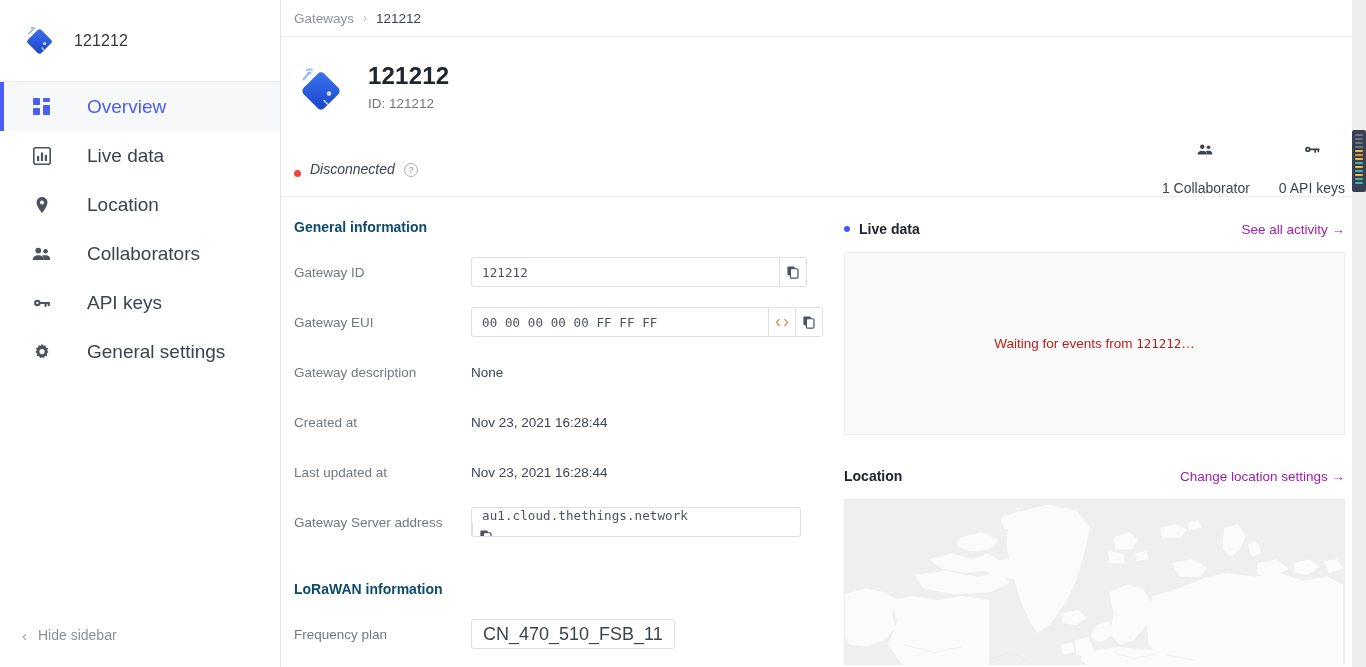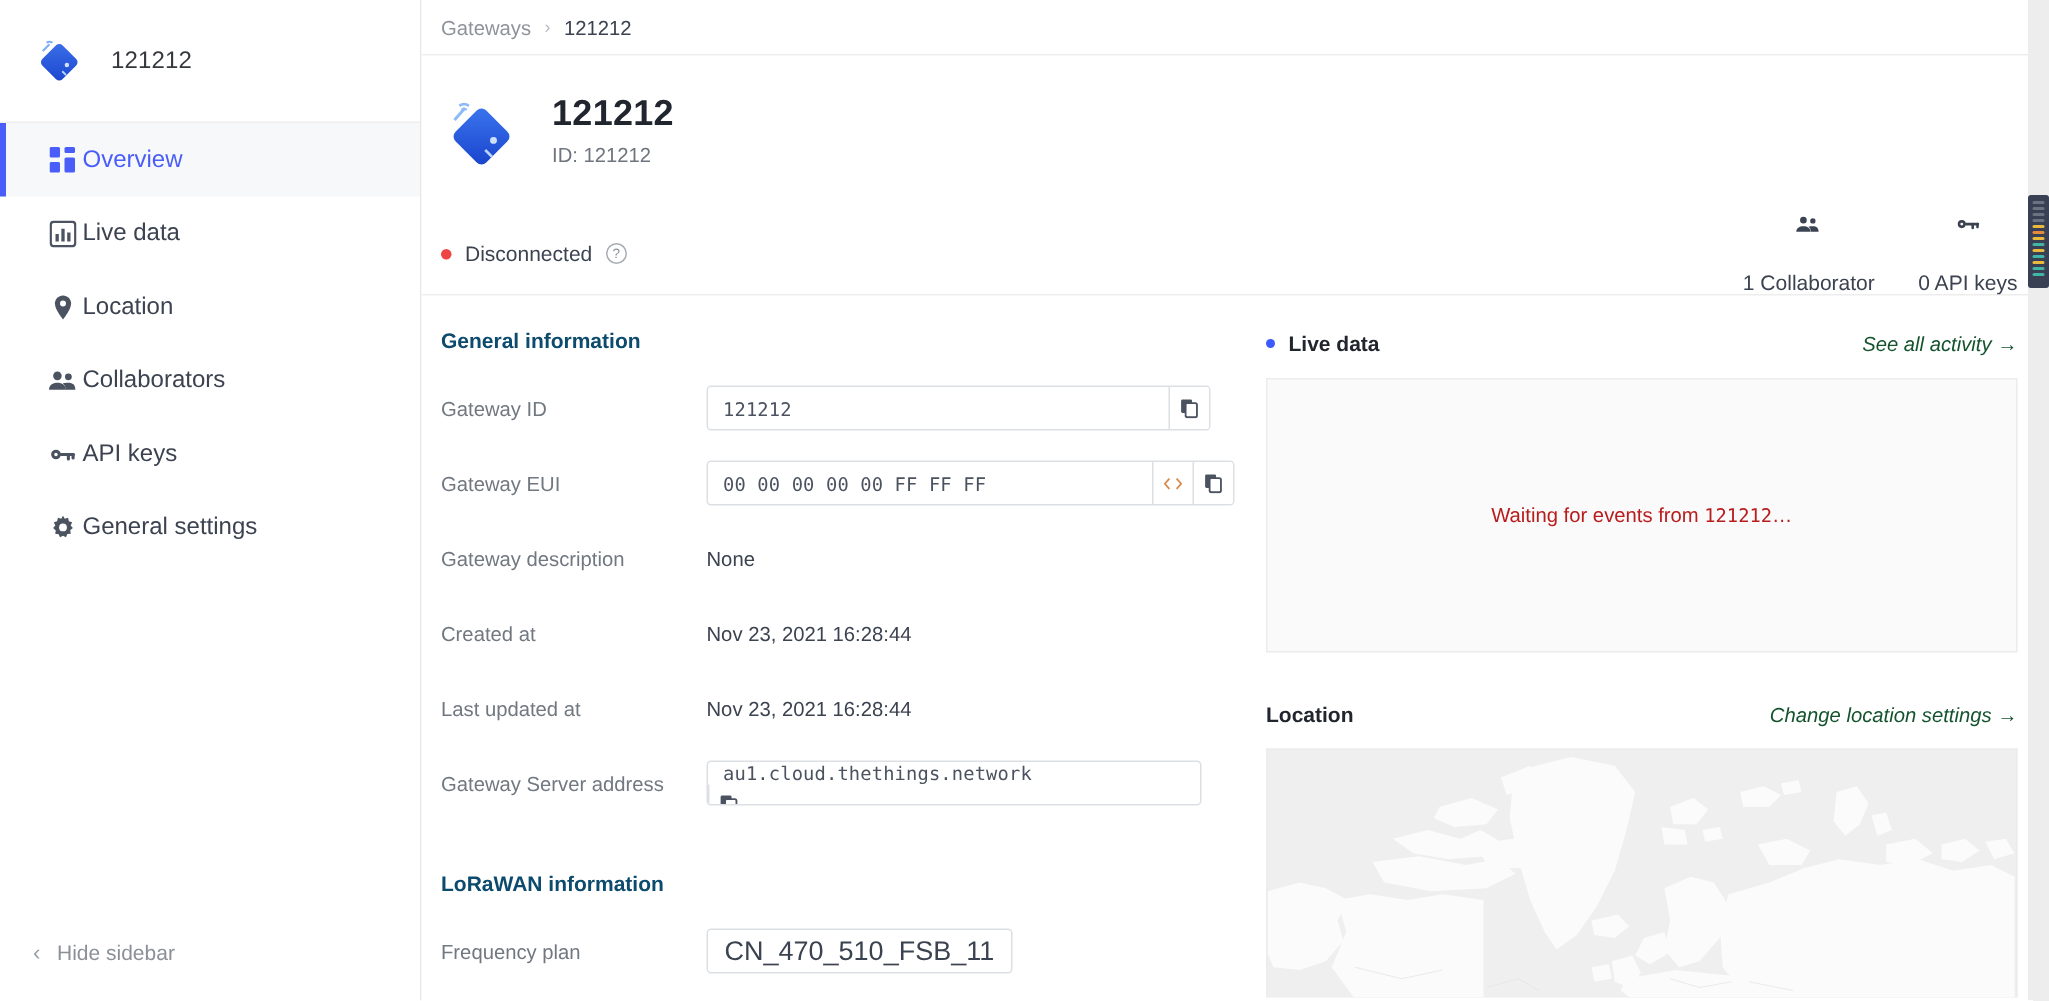--- a/index.html
+++ b/index.html
@@ -32,8 +32,8 @@
   .sb-nav { padding-top: 0px; }
   .sb-item {
     height: 49px; display: flex; align-items: center;
-    padding-left: 28px; gap: 4px;
-    font-size: 16px; color: #3c4350;
+    padding-left: 28px; gap: 36px;
+    font-size: 19px; color: #3c4350;
     cursor: pointer; position: relative;
     border-left: 4px solid transparent;
   }

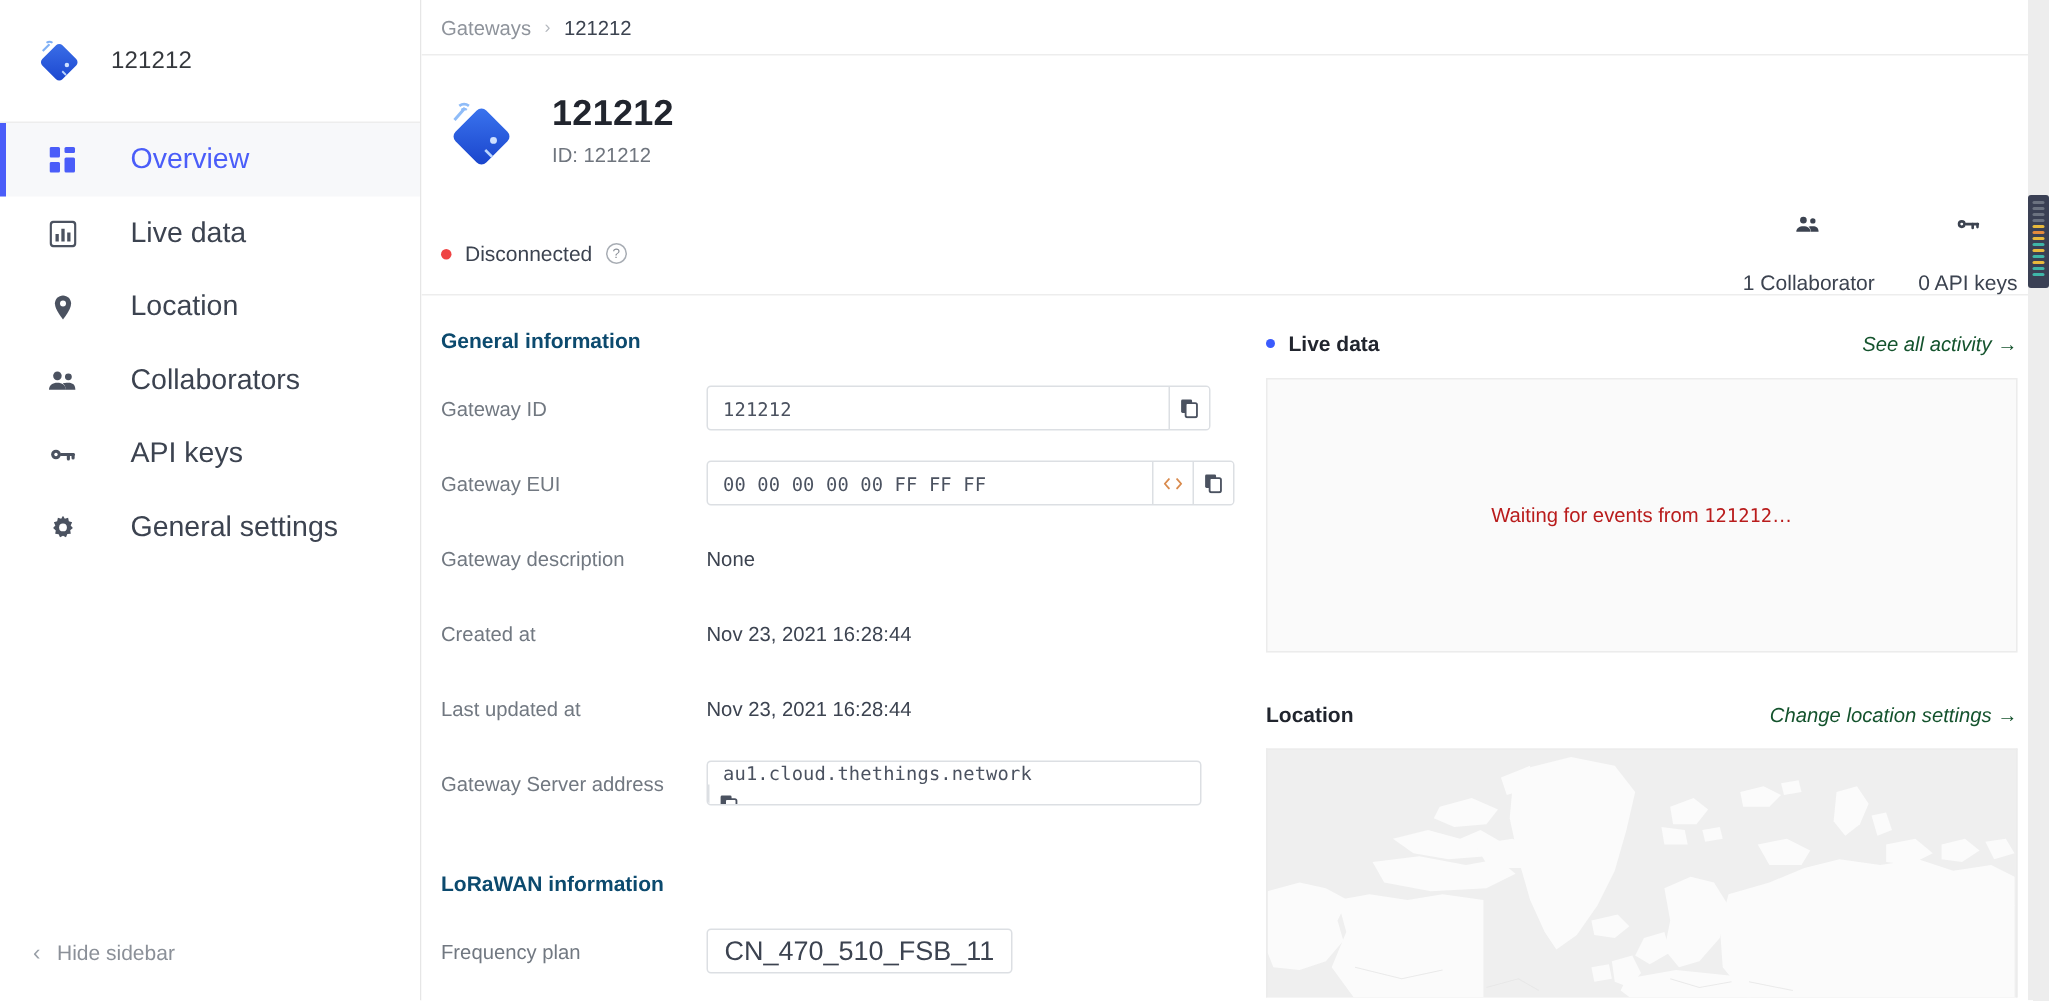--- a/index.html
+++ b/index.html
@@ -80,7 +80,7 @@
     border-bottom: 1px solid #ededed;
     padding-right: 21px;
   }
-  .status-left { display: flex; align-items: center; gap: 9px; padding-left: 13px; font-size: 14px; color: #3c4350; }
+  .status-left { display: flex; align-items: flex-end; gap: 9px; padding-left: 13px; font-size: 14px; color: #3c4350; font-style: italic; }
   .dot-red { width: 7px; height: 7px; border-radius: 50%; background: #ef4444; }
   .q-mark {
     width: 14px; height: 14px; border-radius: 50%;

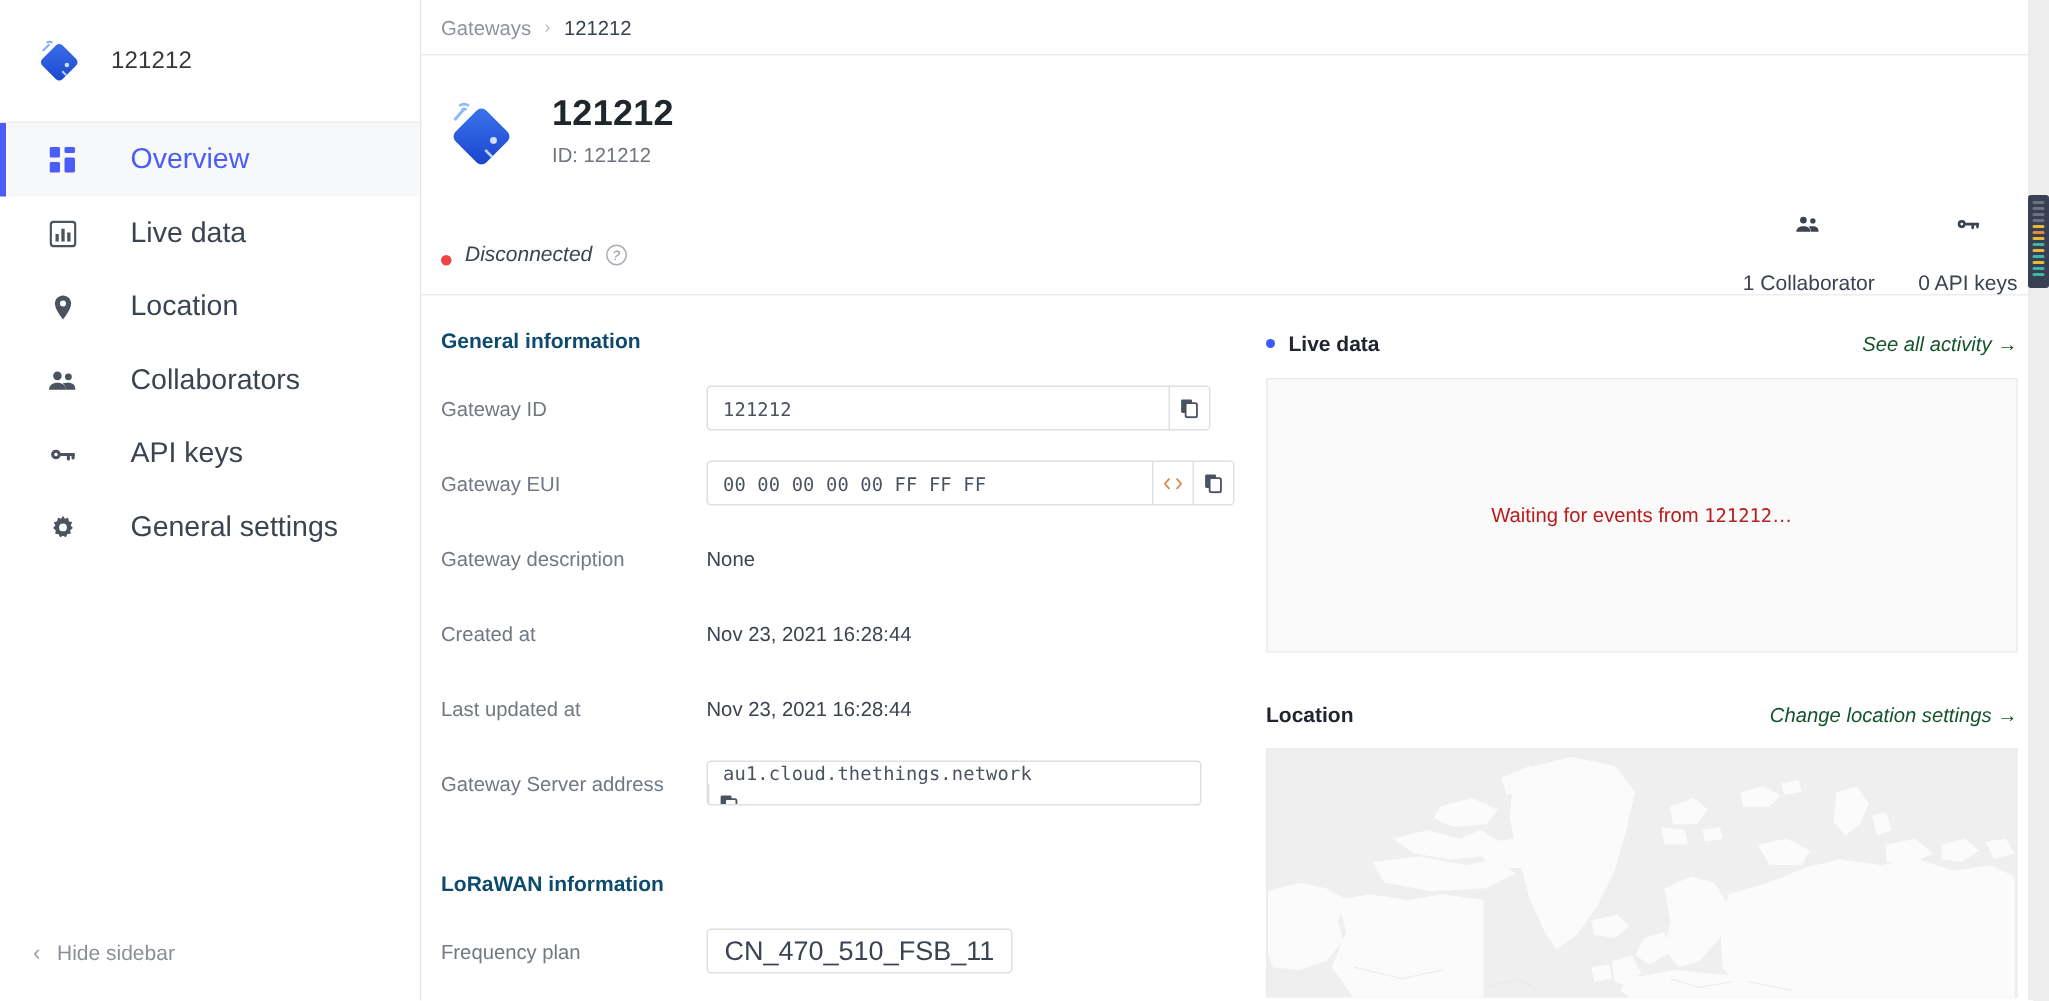--- a/index.html
+++ b/index.html
@@ -130,7 +130,7 @@
   .panel-head { display: flex; align-items: center; height: 20px; margin-bottom: 13px; }
   .panel-title { font-size: 14px; font-weight: bold; color: #21252e; display: flex; align-items: center; gap: 9px; }
   .dot-blue { width: 6px; height: 6px; border-radius: 50%; background: #3b5bfd; }
-  .panel-link { margin-left: auto; font-size: 13.5px; color: #14532d; cursor: pointer; font-style: italic; }
+  .panel-link { margin-left: auto; font-size: 13.5px; color: #a21caf; cursor: pointer; }
 
   .livebox {
     height: 183px; background: #fafafa; border: 1px solid #ececec;

